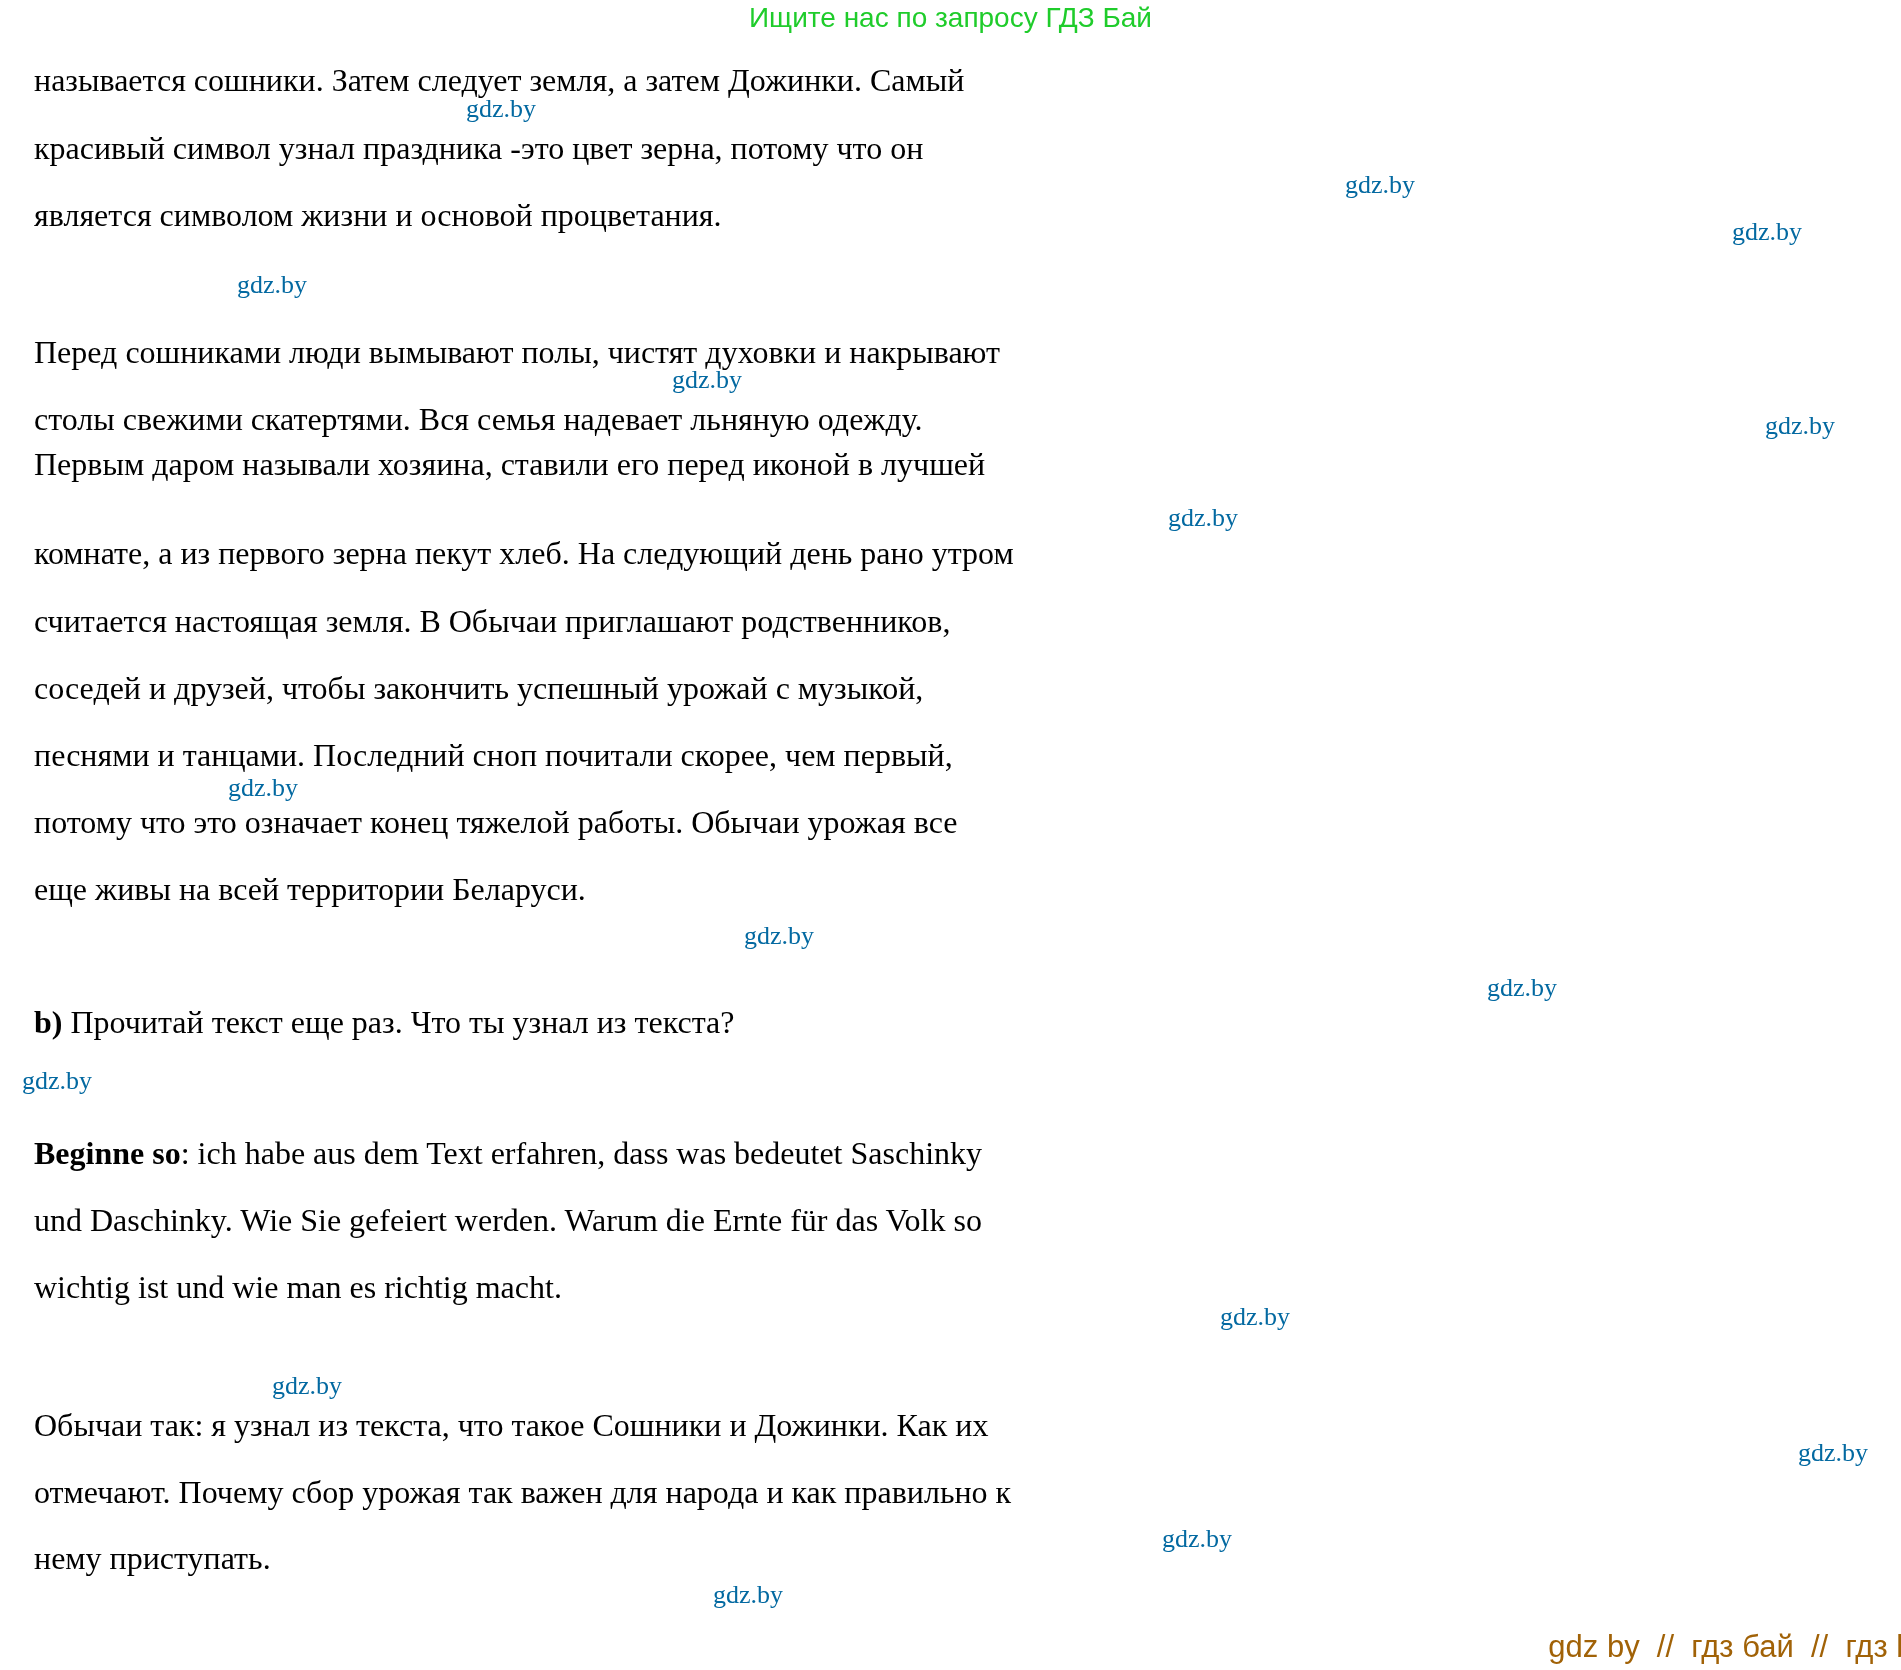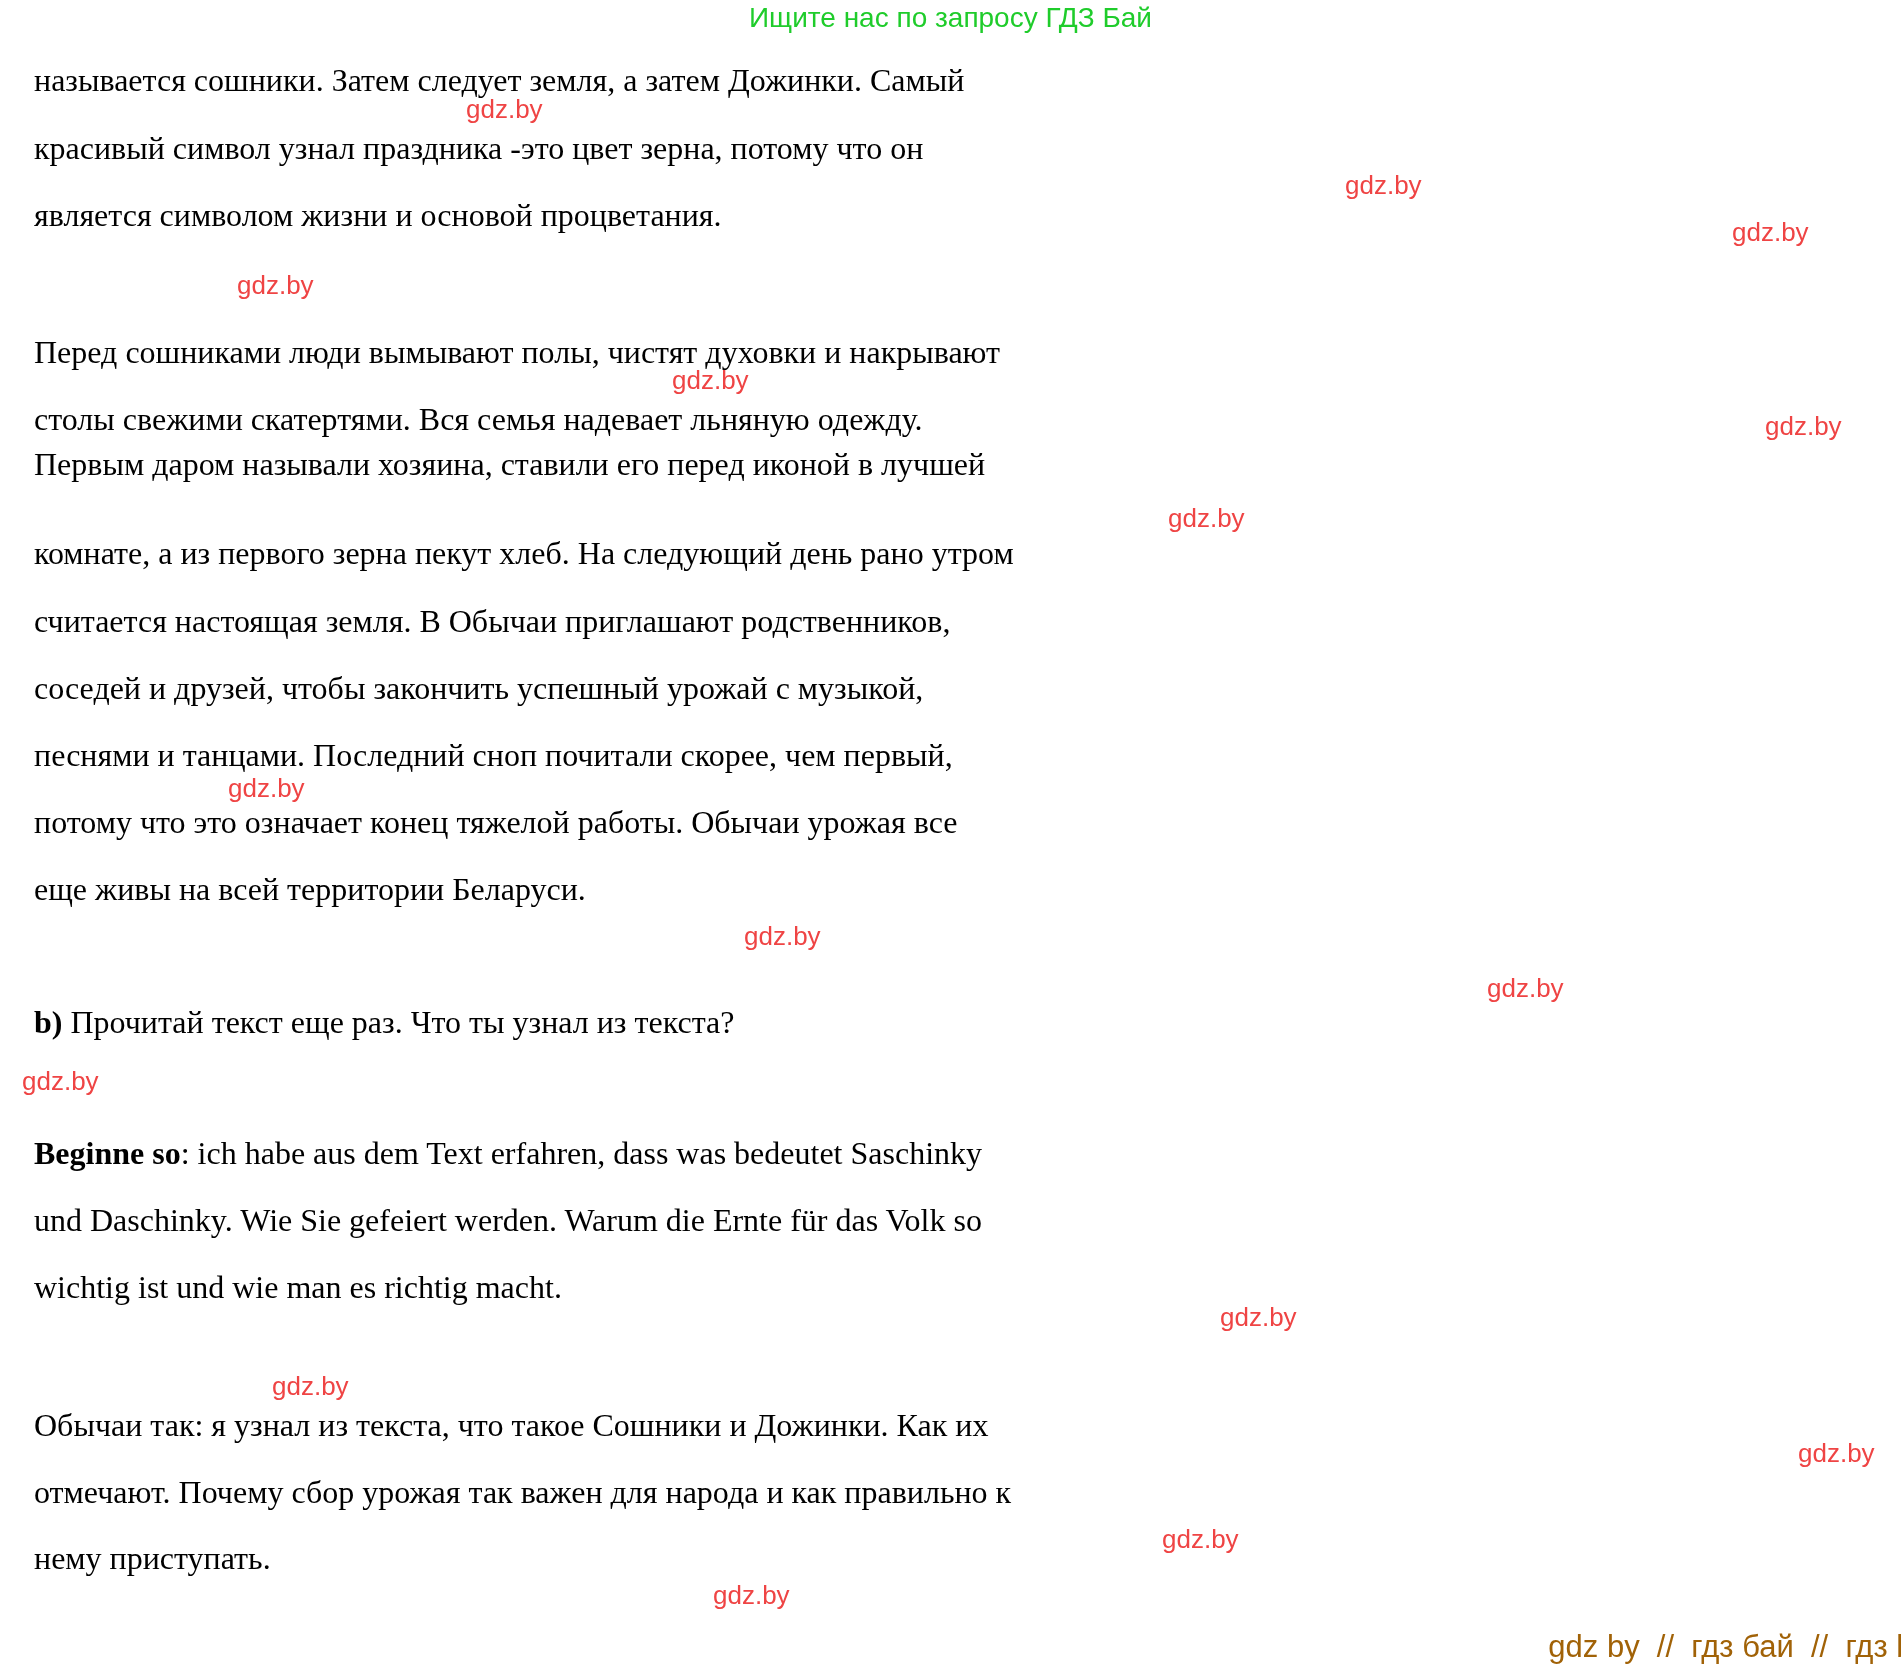--- a/index.html
+++ b/index.html
@@ -49,10 +49,10 @@
   .line b { font-weight: bold; }
   .wm {
     position: absolute;
-    font-family: Liberation Sans, sans-serif;
+    font-family: Liberation Serif, serif;
     font-size: 26px;
     line-height: 30px;
-    color: #ef4444;
+    color: #0369a1;
     white-space: nowrap;
   }
 </style>

